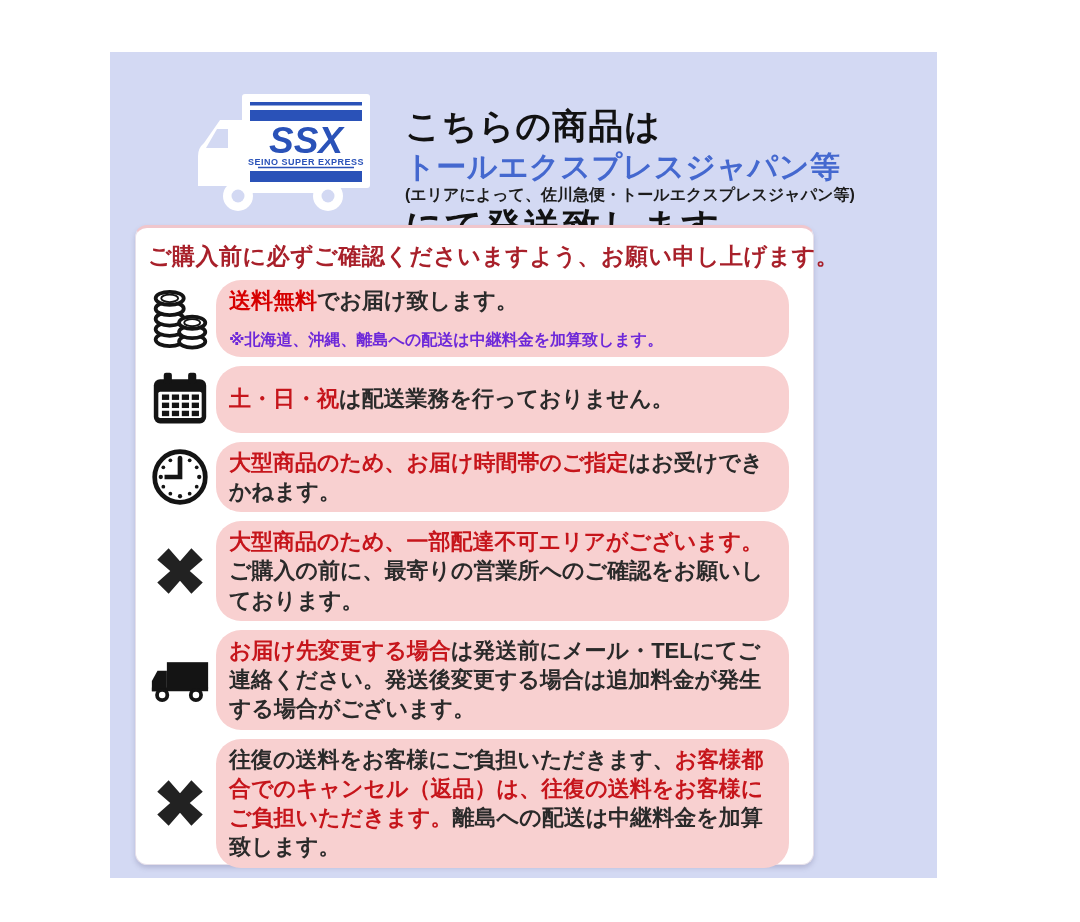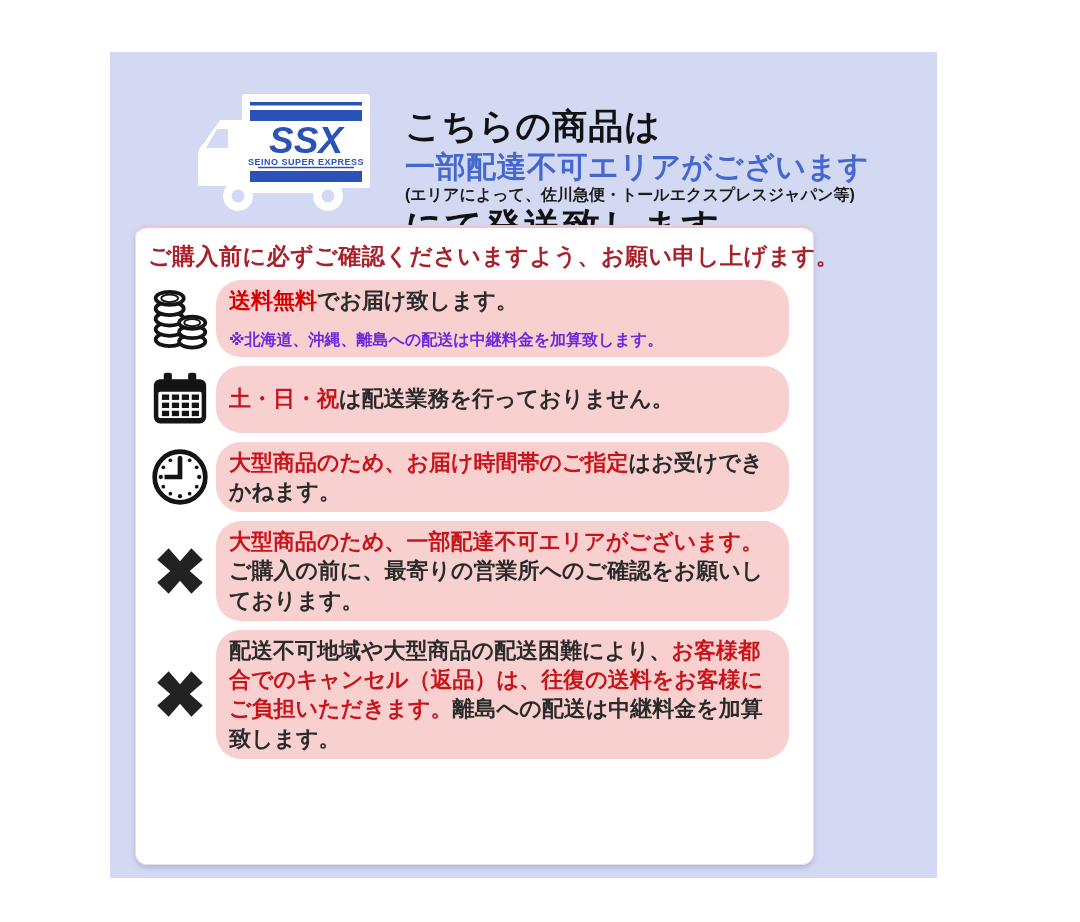--- a/index.html
+++ b/index.html
@@ -97,7 +97,7 @@
 
     <div class="top-text">
       <div class="headline">こちらの商品は</div>
-      <div class="carrier-line" style="color: rgb(68, 104, 207);">一部配達不可エリアがございます</div>
+      <div class="carrier-line" style="color: rgb(68, 104, 207);">トールエクスプレスジャパン等</div>
       <div class="carrier-note">(エリアによって、佐川急便・トールエクスプレスジャパン等)</div>
       <div class="headline2">にて発送致します。</div>
     </div>

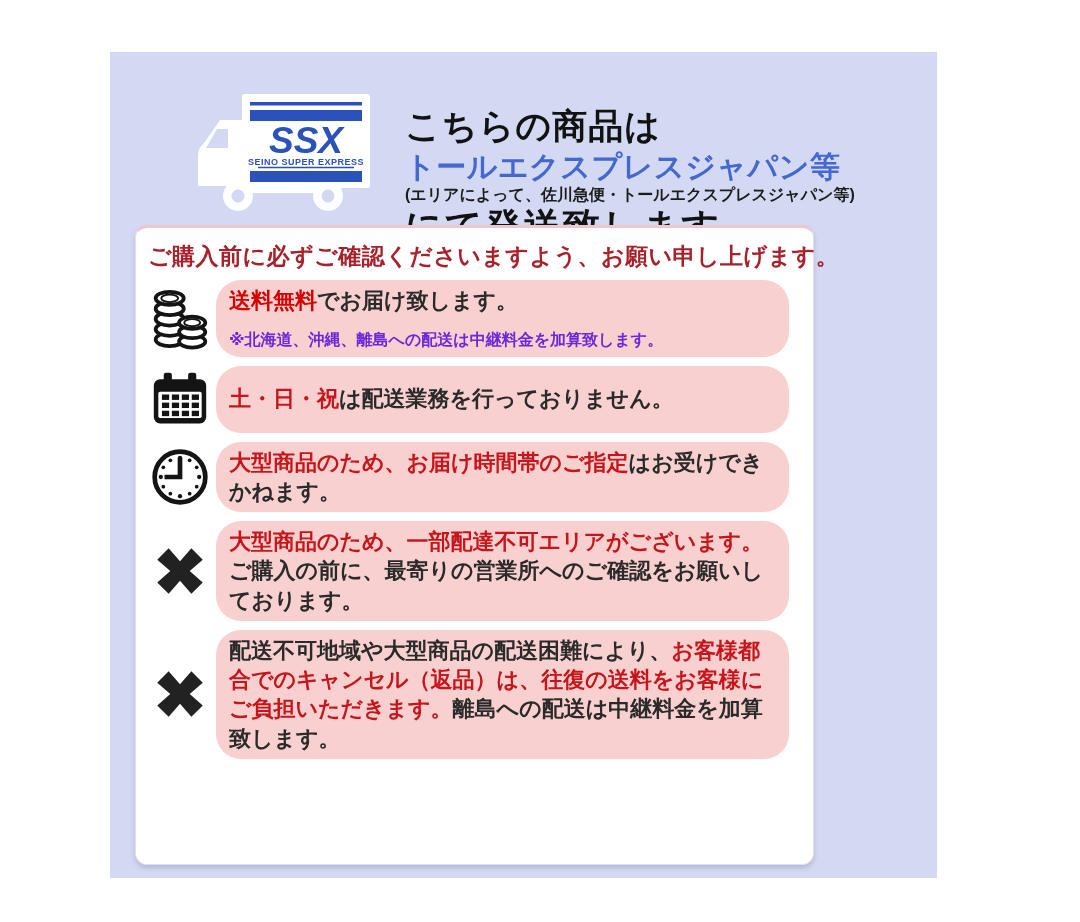--- a/index.html
+++ b/index.html
@@ -194,6 +194,20 @@
     </div>
   </div>
 
+  <div class="row">
+    <div class="icon-cell">
+  <svg viewBox="0 0 64 48" width="60" height="46">
+    <rect x="18" y="5" width="44" height="28" fill="#141414"></rect>
+    <path d="M18 14 L8 14 L2 25 L2 36 L18 36 Z" fill="#141414"></path>
+    <rect x="2" y="32" width="60" height="4" fill="#141414"></rect>
+    <circle cx="13" cy="40" r="5.5" fill="#ffffff" stroke="#141414" stroke-width="4"></circle>
+    <circle cx="49" cy="40" r="5.5" fill="#ffffff" stroke="#141414" stroke-width="4"></circle>
+  </svg>
+</div>
+    <div class="bubble" style="background: rgb(248, 208, 208);">
+      <span class="main-line"><span class="seg-red">お届け先変更する場合</span><span class="seg-black">は発送前にメール・TELにてご連絡ください。発送後変更する場合は追加料金が発生する場合がございます。</span></span>
+    </div>
+  </div>
 
 
   <div class="row">

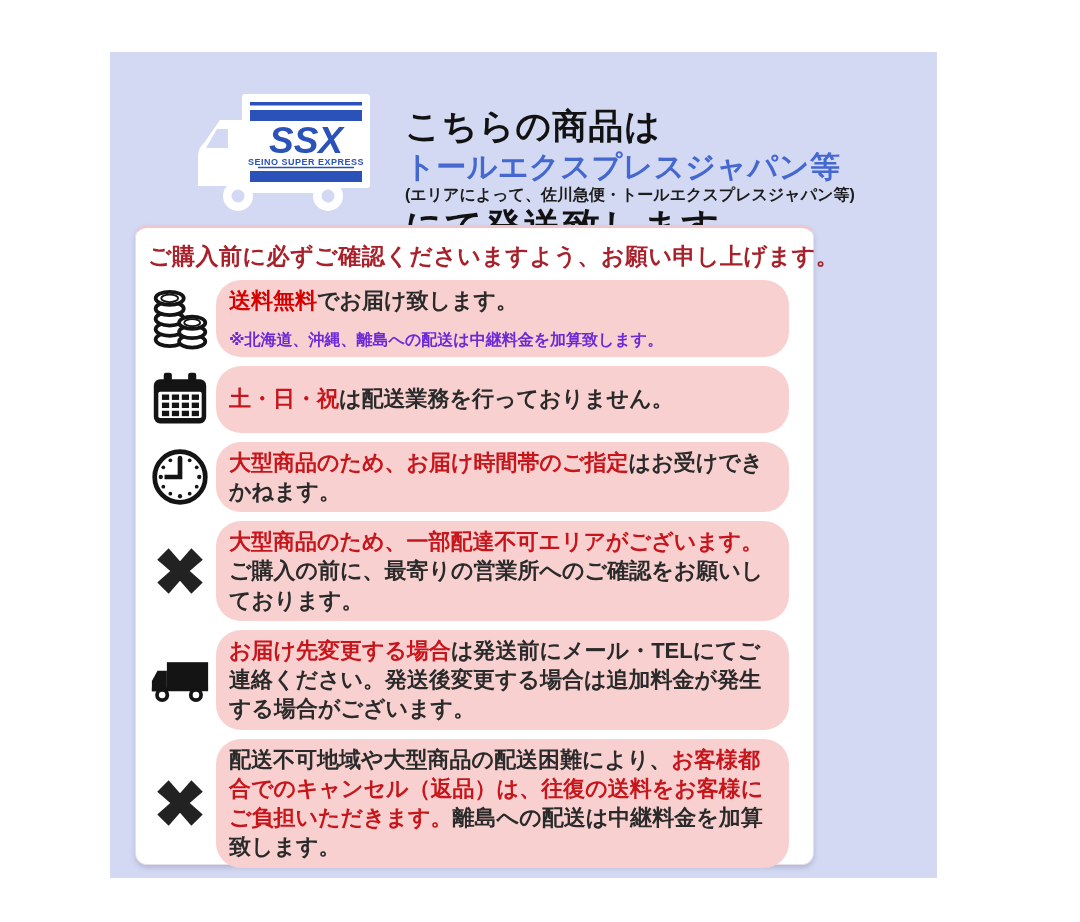--- a/index.html
+++ b/index.html
@@ -217,7 +217,7 @@
   </svg>
 </div>
     <div class="bubble" style="background: rgb(248, 208, 208);">
-      <span class="main-line"><span class="seg-black">配送不可地域や大型商品の配送困難により、</span><span class="seg-red">お客様都合でのキャンセル（返品）は、往復の送料をお客様にご負担いただきます。</span><span class="seg-black">離島への配送は中継料金を加算致します。</span></span>
+      <span class="main-line"><span class="seg-black">往復の送料をお客様にご負担いただきます、</span><span class="seg-red">お客様都合でのキャンセル（返品）は、往復の送料をお客様にご負担いただきます。</span><span class="seg-black">離島への配送は中継料金を加算致します。</span></span>
     </div>
   </div>
 </div>

